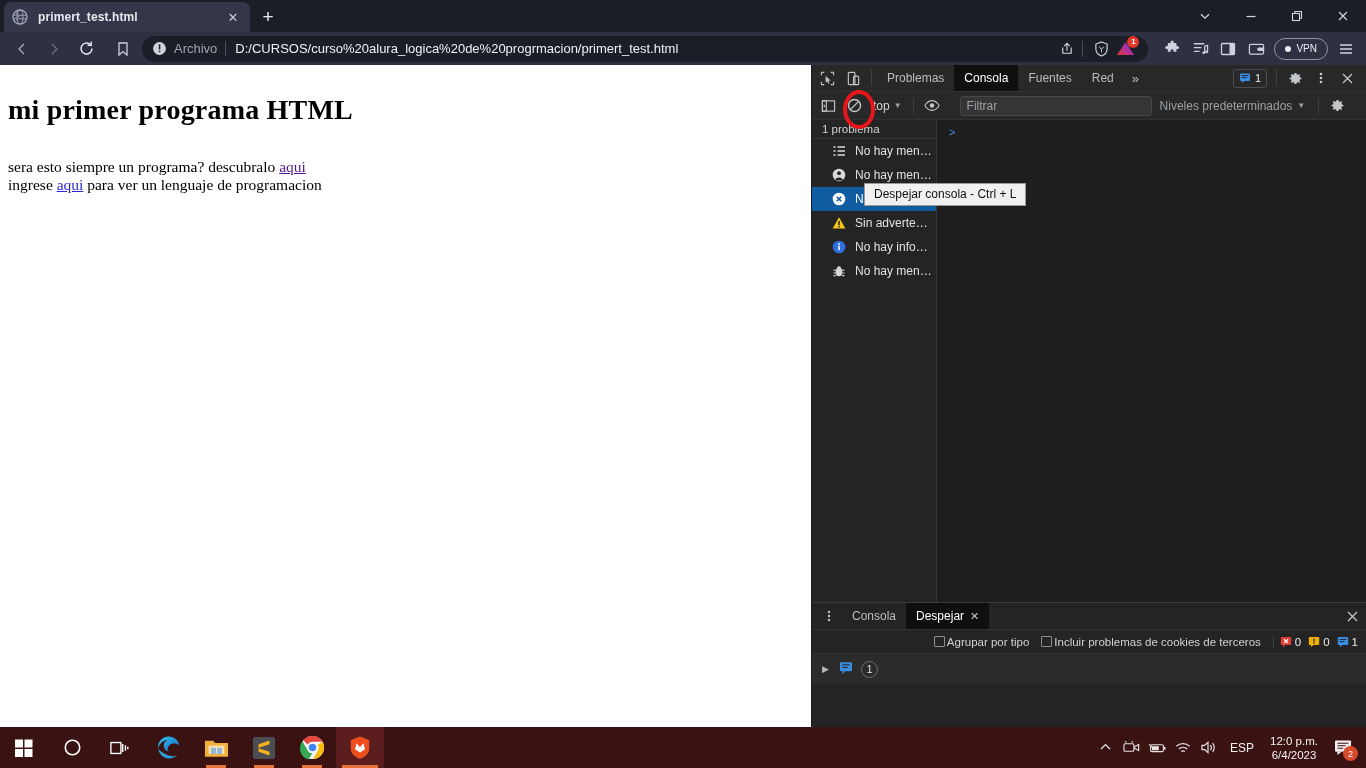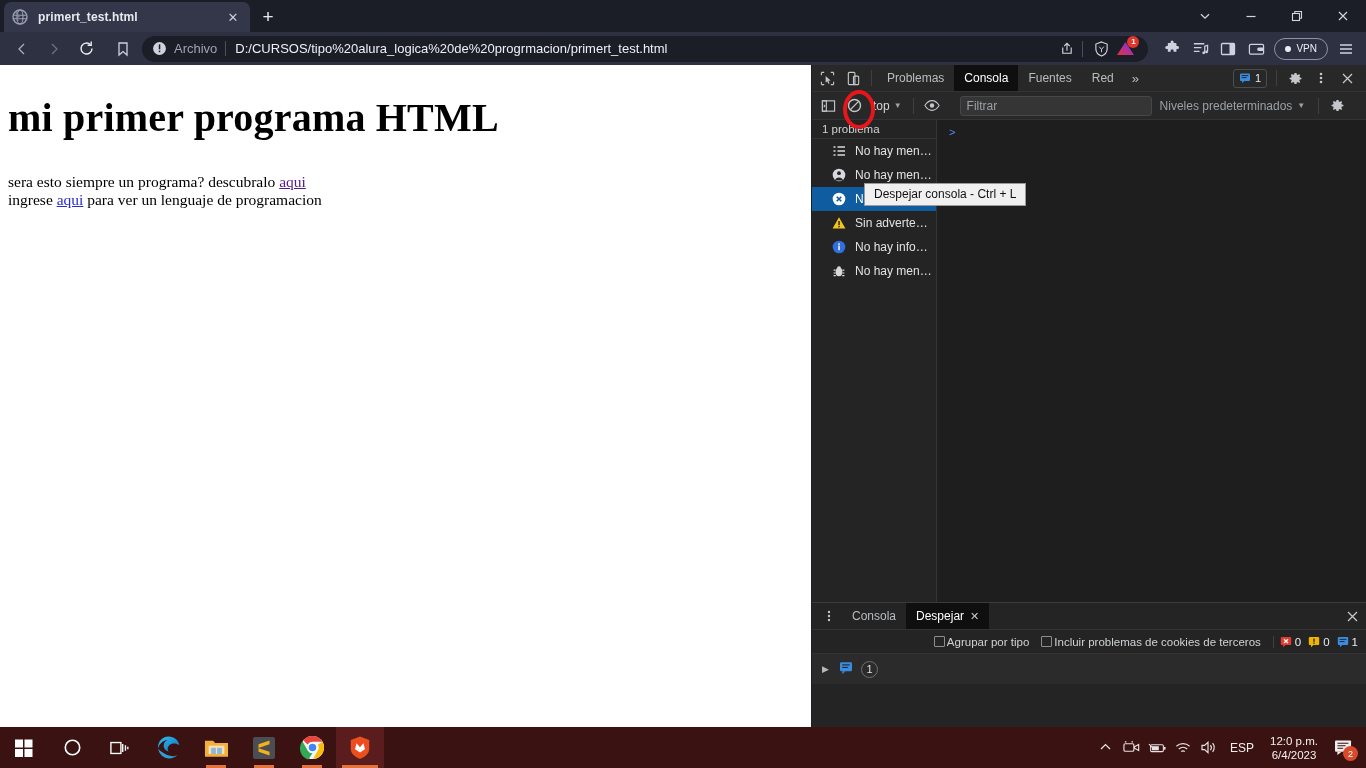--- a/index.html
+++ b/index.html
@@ -233,7 +233,7 @@
         </span>
         <span class="omni-scheme">Archivo</span>
         <span class="omni-sep"></span>
-        <span class="omni-url" title="D:/CURSOS/curso%20alura_logica%20de%20progrmacion/primert_test.html">D:/CURSOS/tipo%20alura_logica%20de%20progrmacion/primert_test.html</span>
+        <span class="omni-url" title="D:/CURSOS/curso%20alura_logica%20de%20progrmacion/primert_test.html">D:/CURSOS/curso%20alura_logica%20de%20progrmacion/primert_test.html</span>
         <span class="omni-right">
           <span class="ic">
             <svg width="15" height="15" viewBox="0 0 16 16">

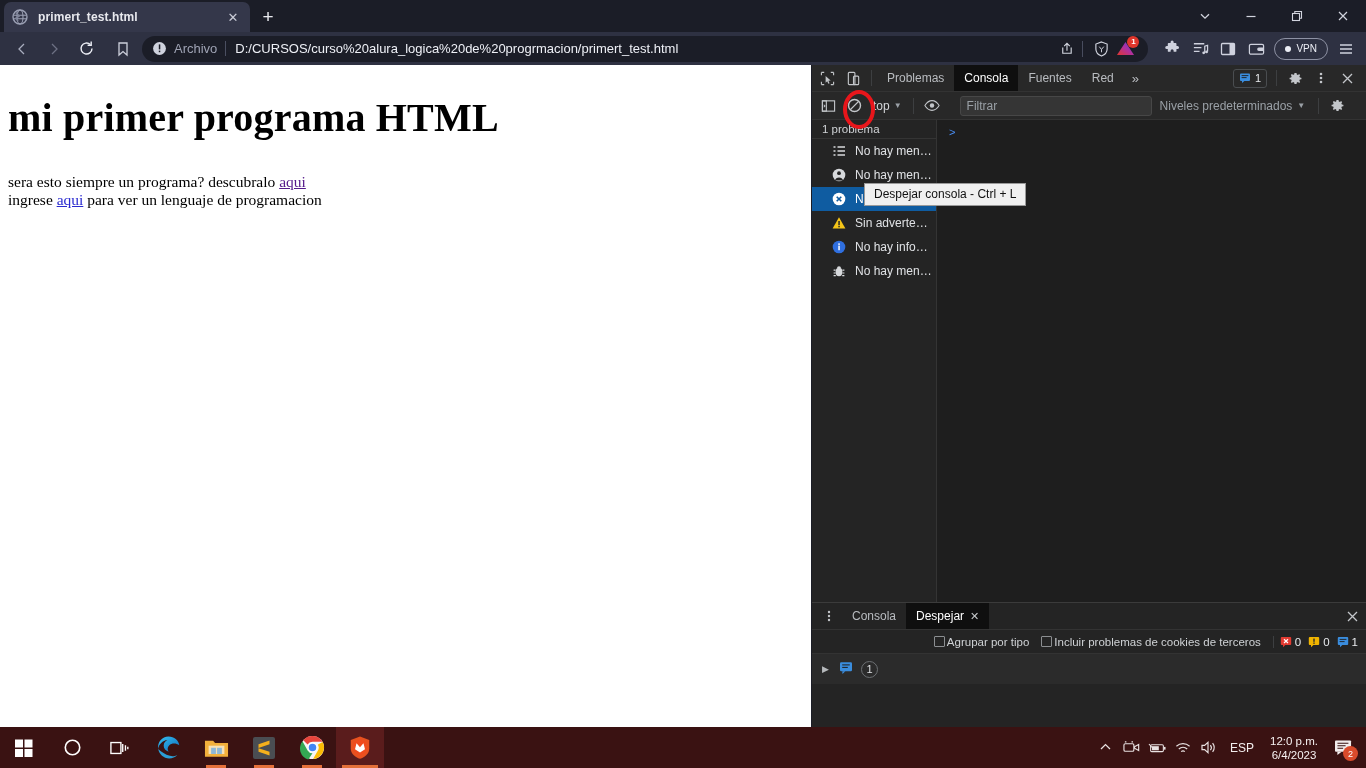--- a/index.html
+++ b/index.html
@@ -70,7 +70,7 @@
   
   .viewport { position:absolute; left:0; top:65px; width:811px; height:662px; background:#fff; overflow:hidden; }
   .page { padding:8px; font-family:"Liberation Serif", serif; color:#000; }
-  .page h1 { font-size:40px; font-weight:bold; margin:21px 0 6px 0; letter-spacing:.2px;}
+  .page h1 { font-size:28px; font-weight:bold; margin:21px 0 6px 0; letter-spacing:.2px;}
   .page p { font-size:15.5px; line-height:18px; margin-top:32px; }
   .page a.visited { color:#551a8b; text-decoration:underline; }
   .page a.link { color:#2a2ad0; text-decoration:underline; }

